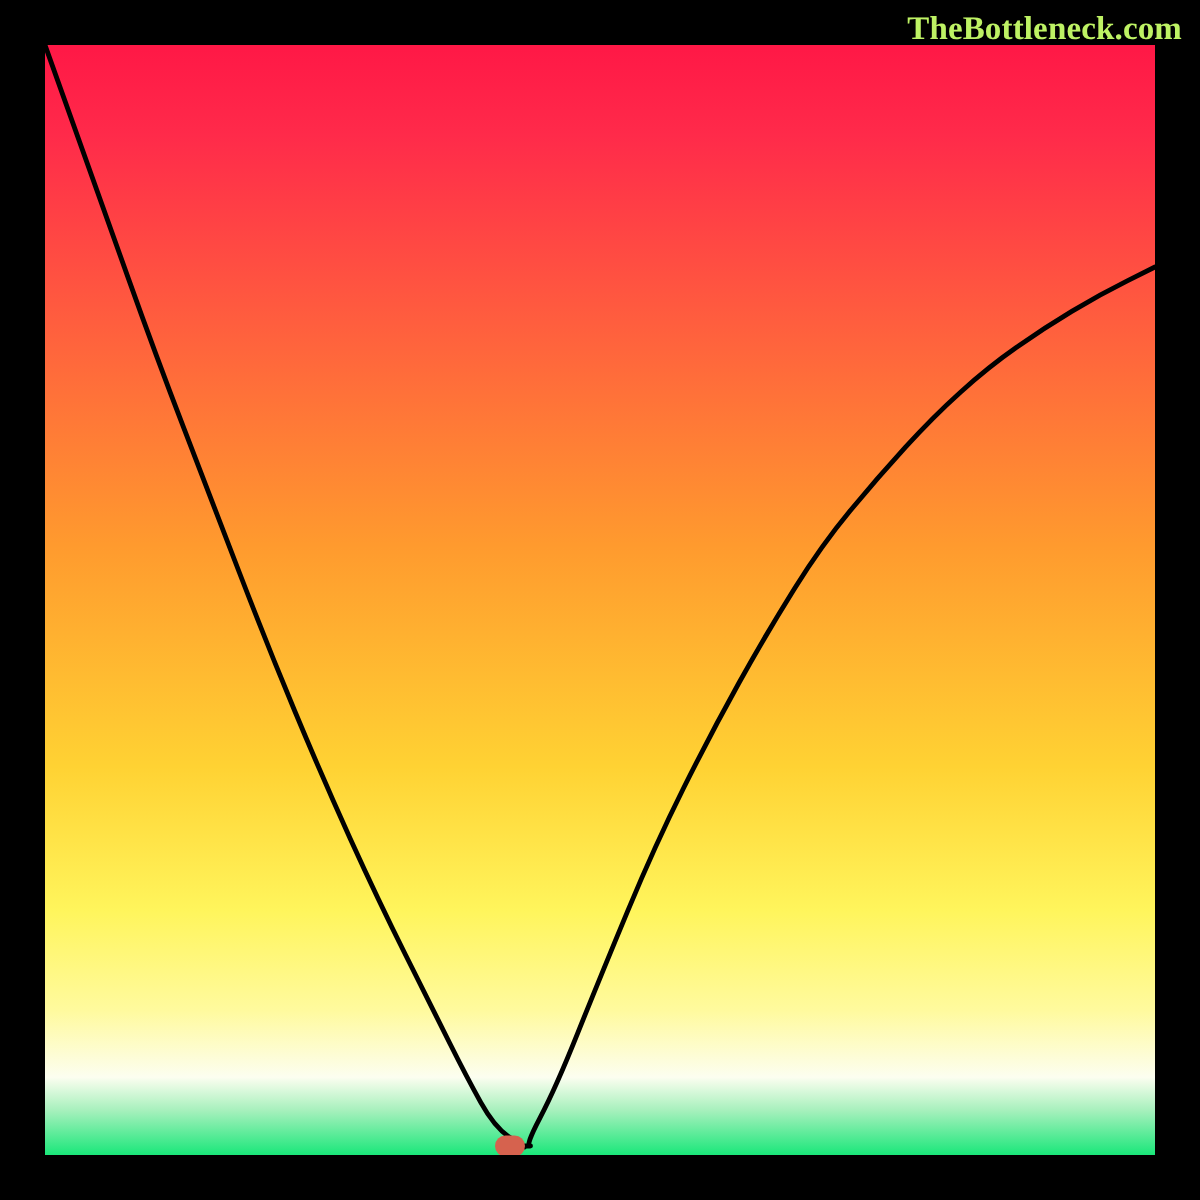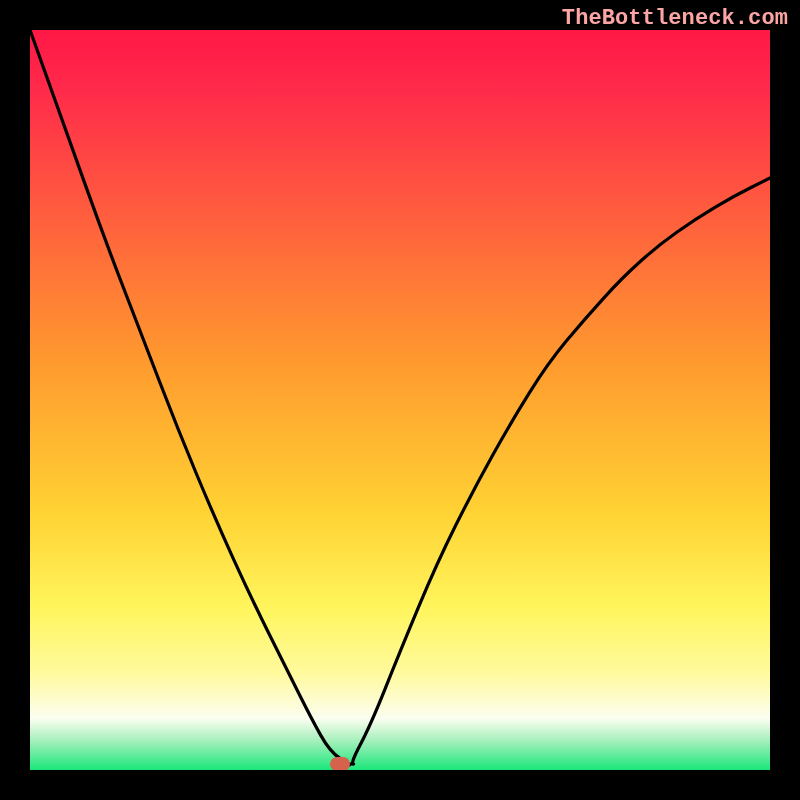--- a/index.html
+++ b/index.html
@@ -50,10 +50,10 @@
     position: absolute;
     top: 6px;
     right: 12px;
-    font-family: Liberation Mono, monospace;
+    font-family: Liberation Serif, serif;
     font-size: 22px;
     font-weight: 600;
-    color: #fca5a5;
+    color: #bef264;
     letter-spacing: 0.1px;
     user-select: none;
   }

